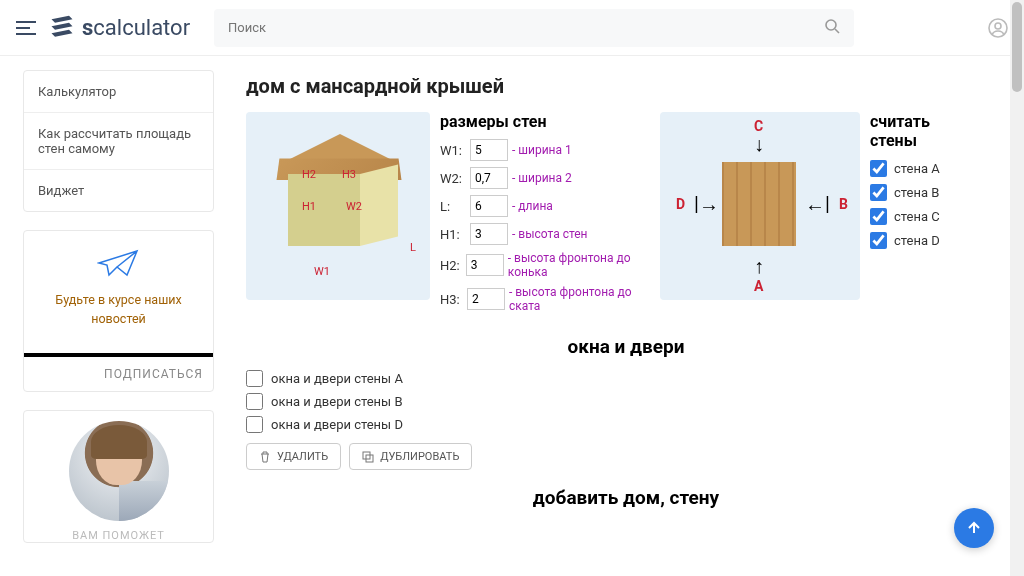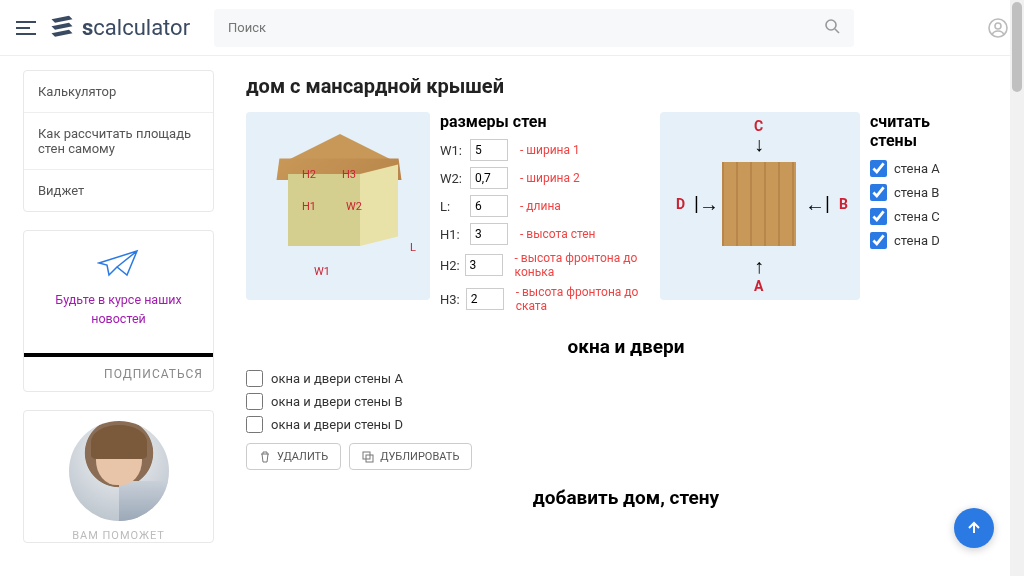--- a/index.html
+++ b/index.html
@@ -48,7 +48,7 @@
 .drow{display:flex;align-items:center;margin-bottom:6px;font-size:13px;color:#333}
 .drow label{width:30px}
 .drow input{width:38px;height:22px;border:1px solid #ccc;padding:0 4px;font-size:12px;text-align:left}
-.drow .desc{margin-left:12px;font-size:12px;color:#ef4444}
+.drow .desc{margin-left:4px;font-size:12px;color:#a21caf}
 .highlight{border:3px solid #e11;border-radius:10px;padding:4px;margin:0 -6px}
 .wall-dia{width:200px;height:188px;background:#e6f0f8;border-radius:4px;position:relative}
 .wbox{position:absolute;top:50px;left:62px;width:74px;height:84px;background:linear-gradient(90deg,#c89858,#b8864a);background-image:repeating-linear-gradient(90deg,#b8864a 0,#b8864a 2px,#c89858 2px,#c89858 14px)}

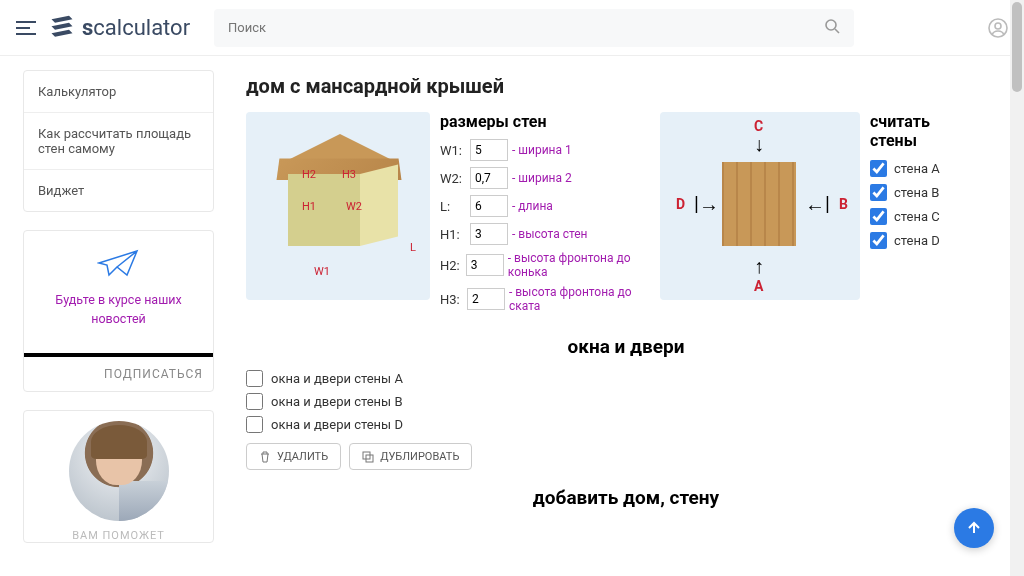--- a/index.html
+++ b/index.html
@@ -20,7 +20,7 @@
 .sitem:last-child{border-bottom:none}
 .news{text-align:center;padding:18px 10px 10px}
 .plane{color:#2b7ae4;margin-bottom:8px}
-.news-text{font-size:12.5px;color:#a21caf;line-height:1.5}
+.news-text{font-size:12.5px;color:#a16207;line-height:1.5}
 .sub-btn{margin-top:14px;padding:10px;border-top:4px solid #000000;font-size:12px;letter-spacing:1px;color:#888;text-align:right;cursor:pointer}
 .avatar-box{text-align:center;padding-top:10px}
 .avatar{width:100px;height:100px;border-radius:50%;background:radial-gradient(circle at 50% 32%,#e8c4a8 0%,#e8c4a8 26%,#8a6d54 27%,#8a6d54 40%,#d8dde2 41%,#b0bac4 100%);margin:0 auto 8px;position:relative;overflow:hidden}

